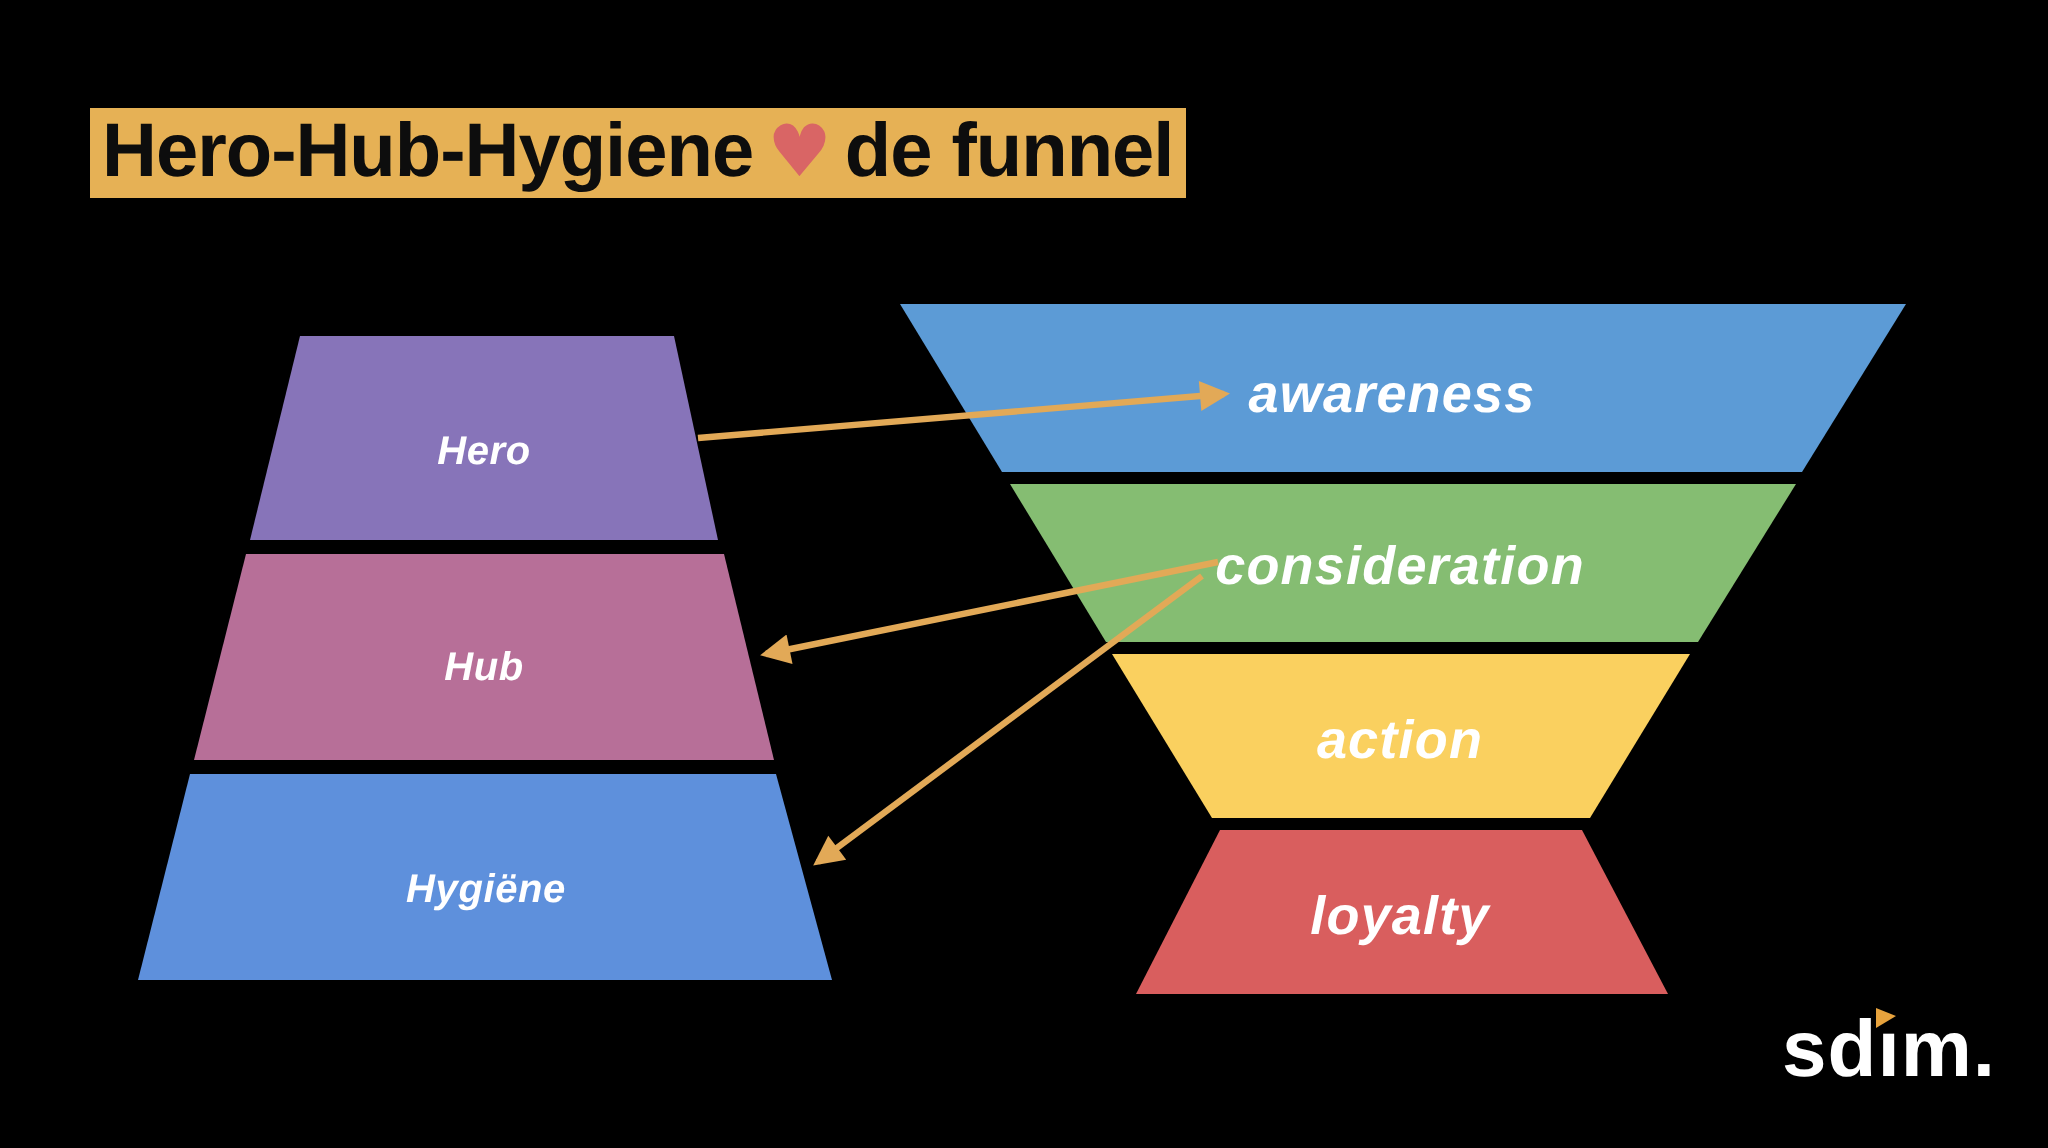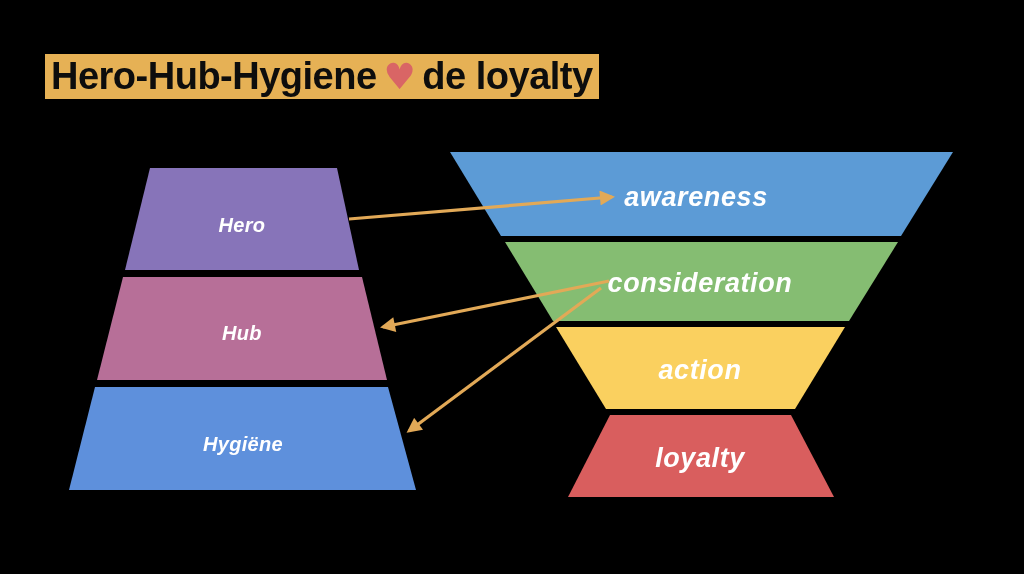--- a/index.html
+++ b/index.html
@@ -100,7 +100,7 @@
   </svg>
 
   <div class="title">
-    <span>Hero-Hub-Hygiene</span><span class="heart">♥</span><span>de loyalty</span>
+    <span>Hero-Hub-Hygiene</span><span class="heart">♥</span><span>de funnel</span>
   </div>
 
 

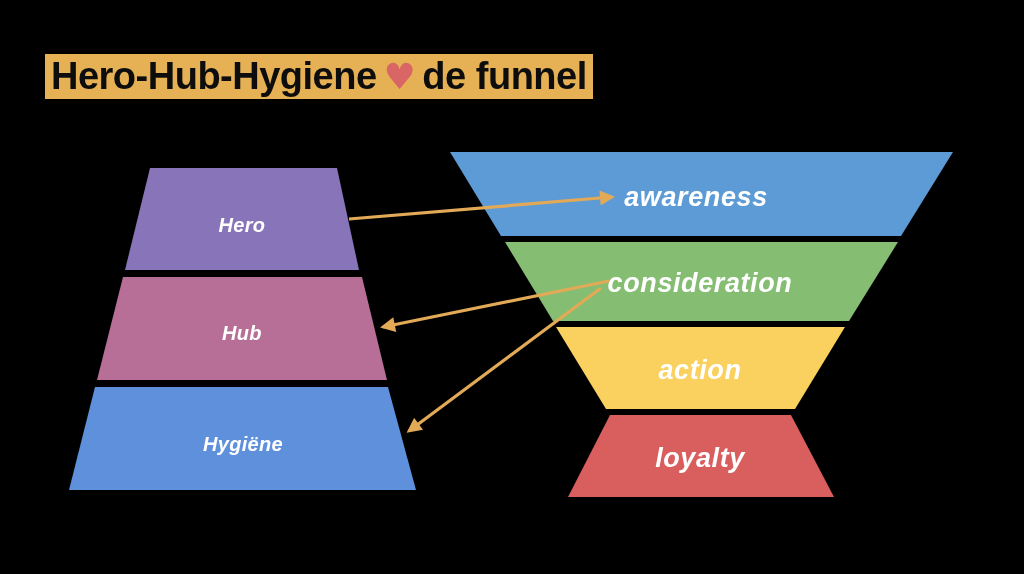--- a/index.html
+++ b/index.html
@@ -103,6 +103,9 @@
     <span>Hero-Hub-Hygiene</span><span class="heart">♥</span><span>de funnel</span>
   </div>
 
+  <div class="logo">
+    <span>sd</span><span class="logo-i"><span class="logo-tri"></span><span>ı</span></span><span>m.</span>
+  </div>
 
 </div>
 

